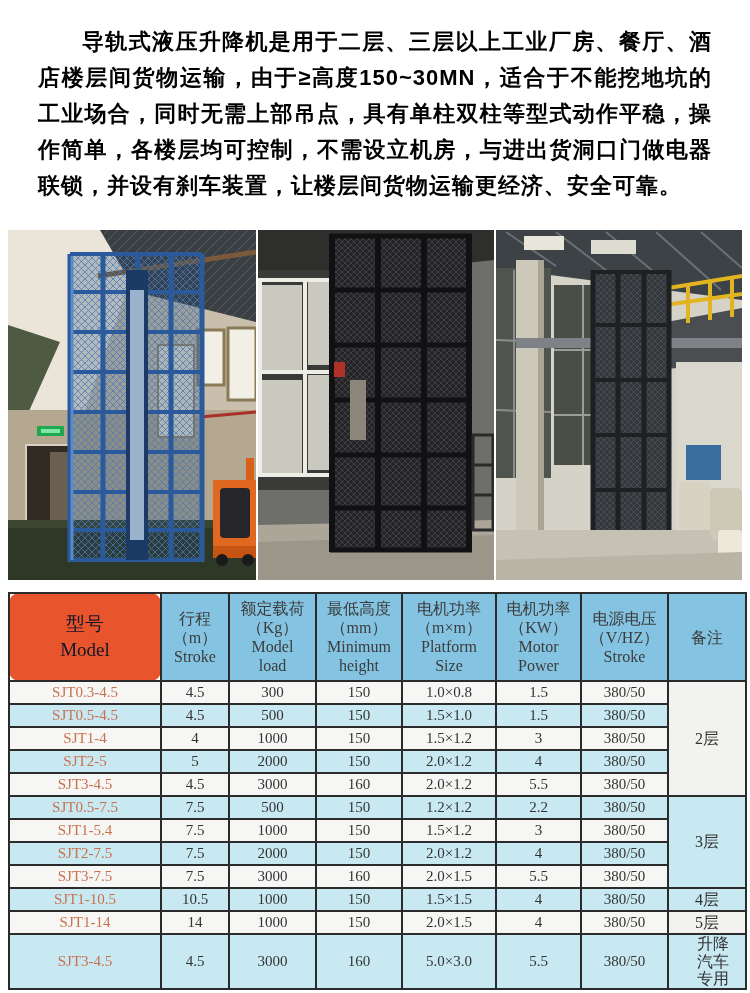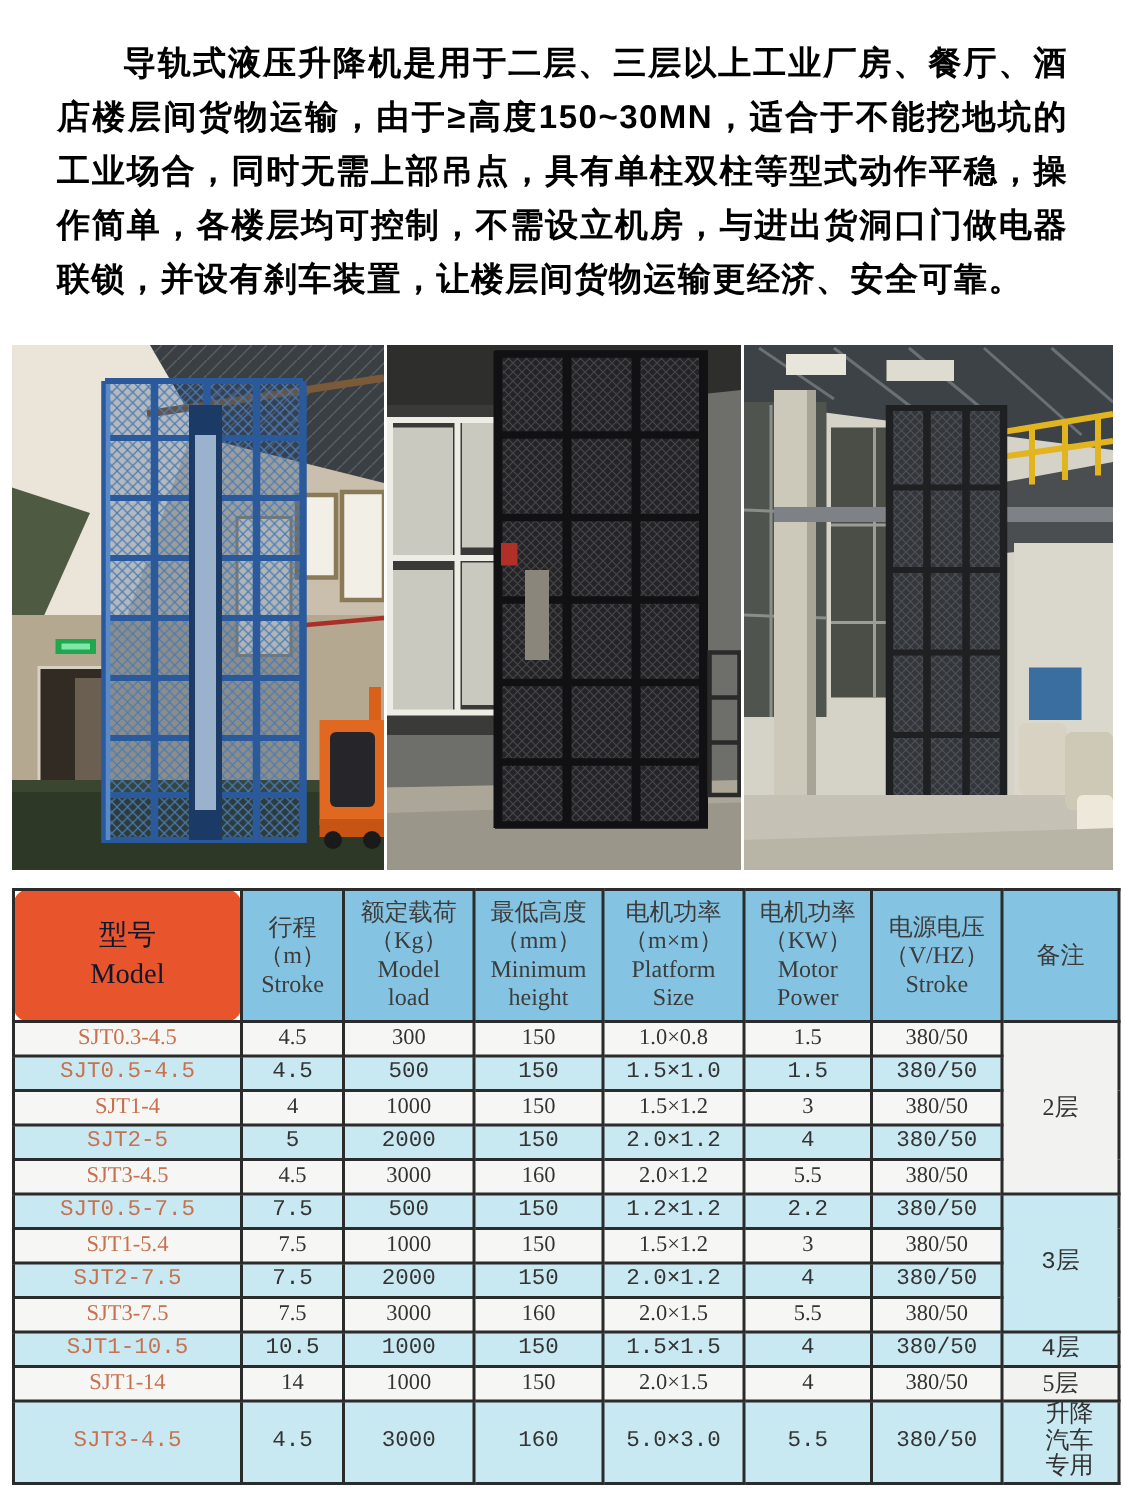--- a/index.html
+++ b/index.html
@@ -80,7 +80,7 @@
   table.spec tbody tr{height:23px;}
   table.spec tbody tr.tall{height:44px;}
   table.spec tbody td{font-size:15px;line-height:1.1;background:var(--row-bg);}
-  table.spec tbody tr.cyan td{background:var(--row-alt-bg);font-family:Liberation Mono, monospace;}
+  table.spec tbody tr.cyan td{background:var(--row-alt-bg);}
   table.spec tbody td.model{color:var(--model-text);}
   table.spec tbody td.remark{
     background:#F2F2F0;

